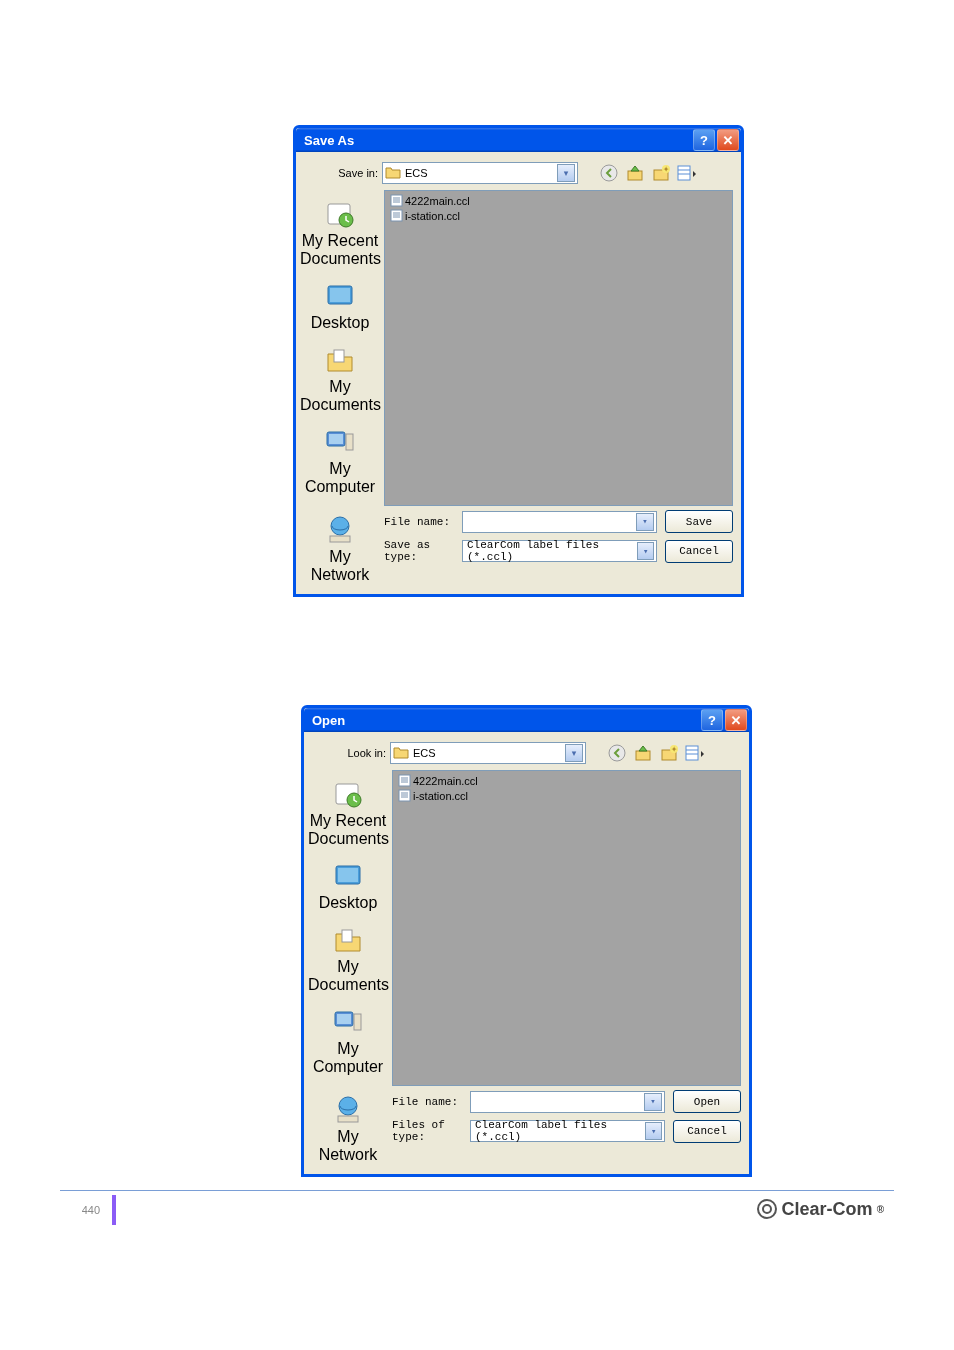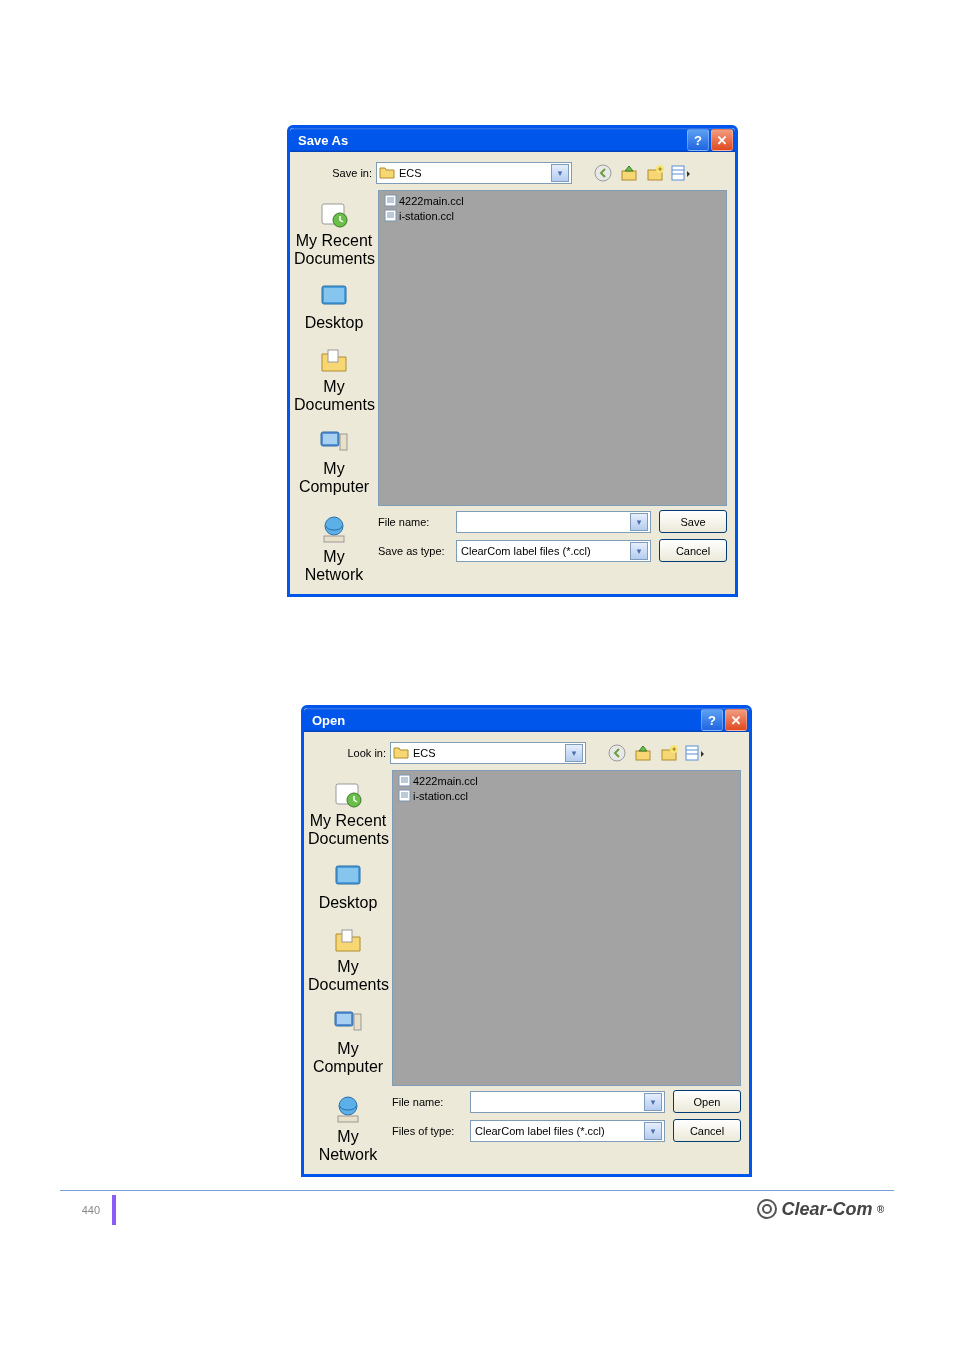--- a/index.html
+++ b/index.html
@@ -216,7 +216,7 @@
 </head>
 <body>
 
-<div class="dialog" style="left:287px; top:125px;">
+<div class="dialog" style="left:293px; top:125px;">
   <div class="titlebar">
     <span class="title-text">Save As</span>
     <div class="title-btn help-btn">?</div>

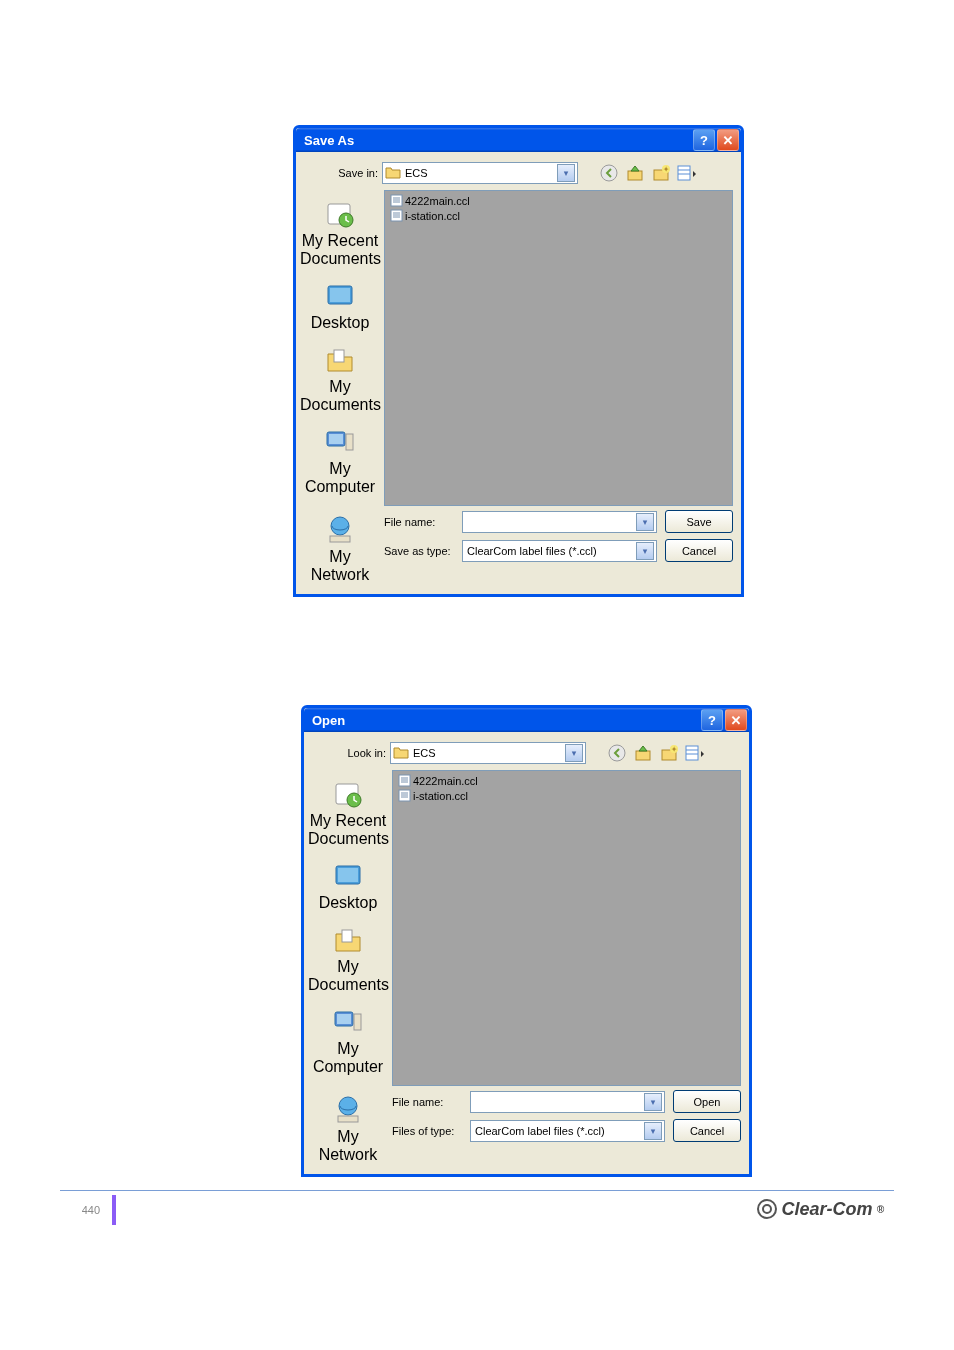--- a/index.html
+++ b/index.html
@@ -140,6 +140,7 @@
   .bottom-fields {
     flex:1;
     padding: 4px 8px 16px 0;
+    font-family: Liberation Mono, monospace;
   }
   .field-row {
     display:flex;

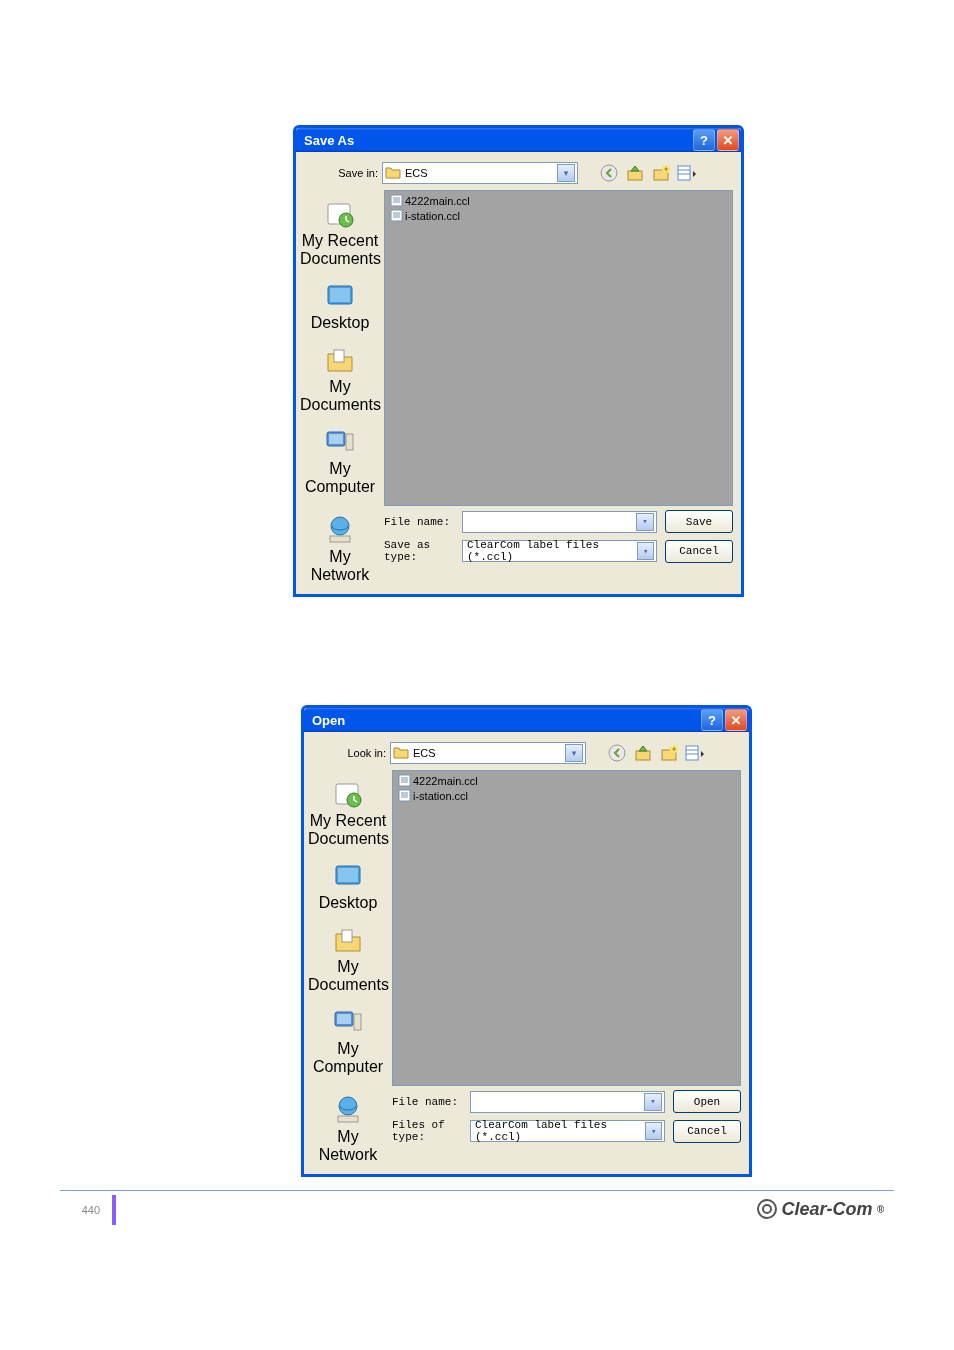--- a/index.html
+++ b/index.html
@@ -208,7 +208,6 @@
     display:flex;
     align-items:center;
     gap:4px;
-    font-style:italic;
     font-weight:bold;
     font-size:18px;
     color:#444;

